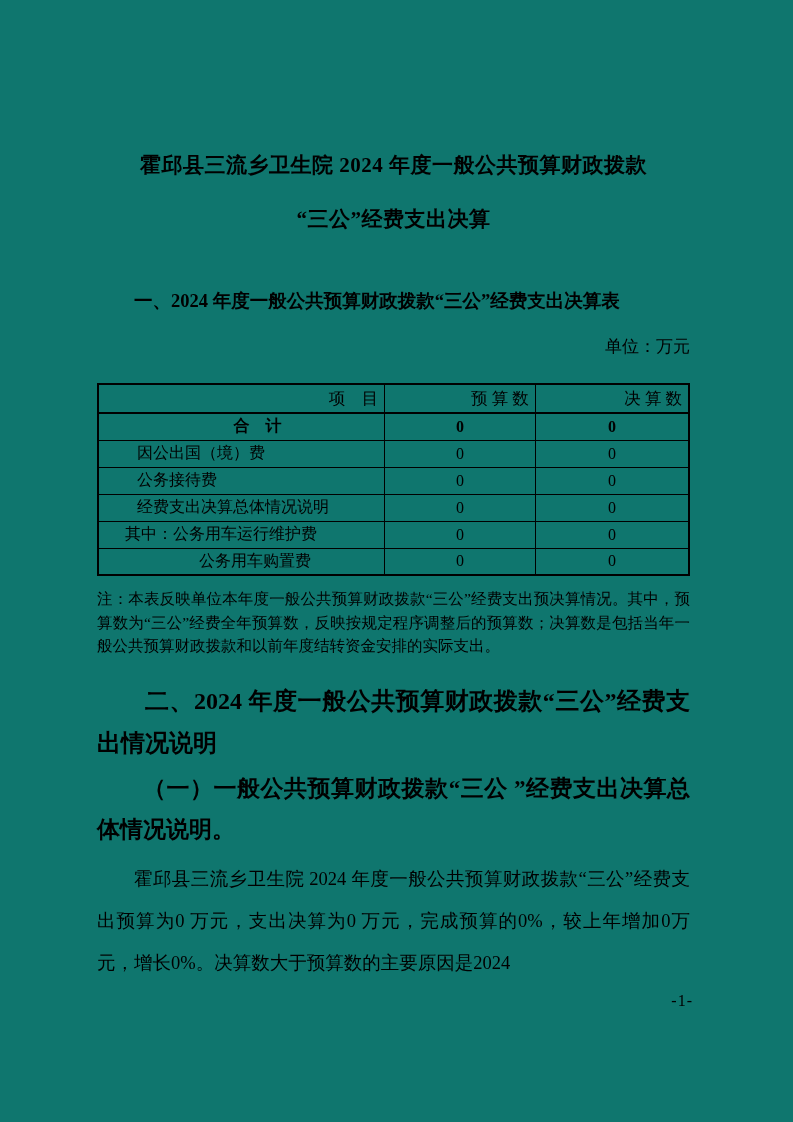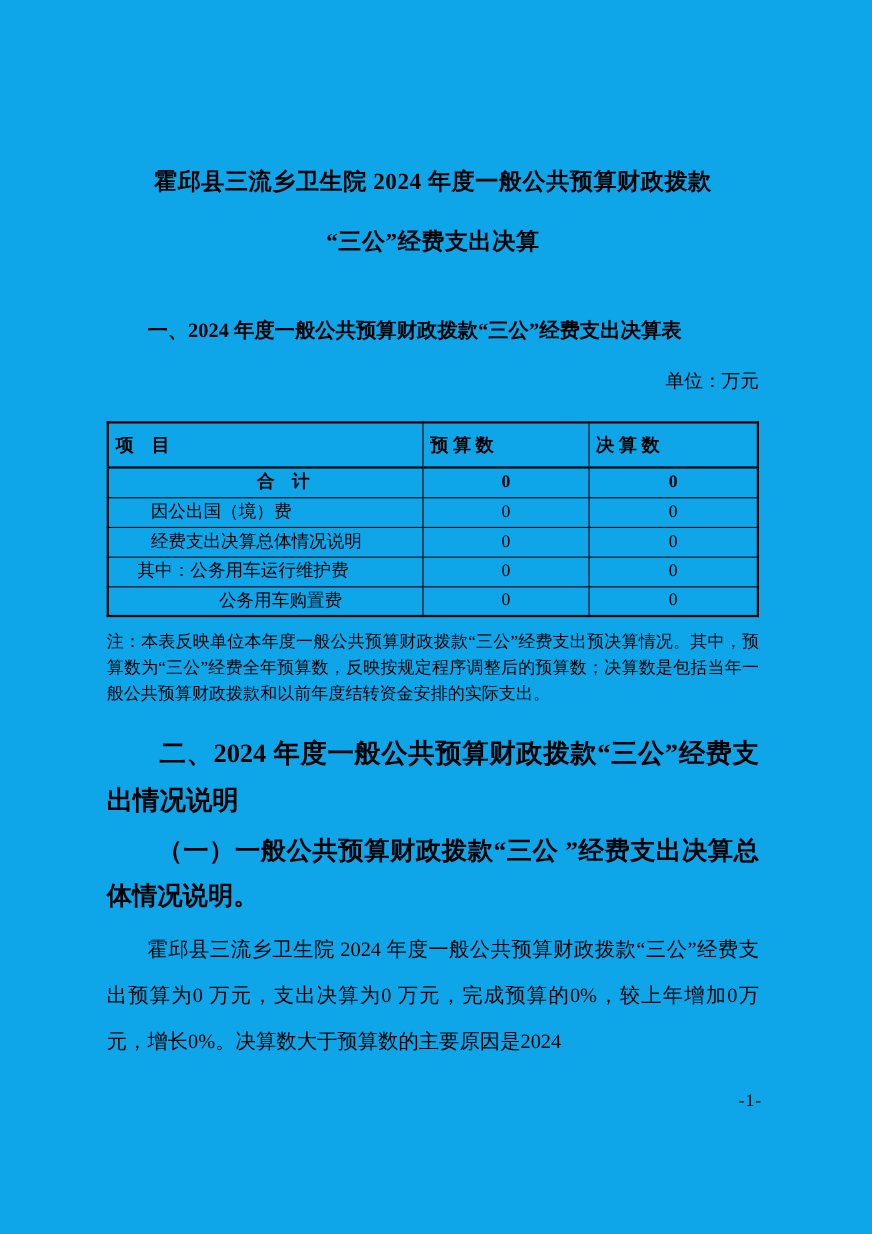--- a/index.html
+++ b/index.html
@@ -7,7 +7,7 @@
   .page {
     width: 793px;
     height: 1122px;
-    background: #0ea5e9;
+    background: #0f766e;
     position: relative;
     overflow: hidden;
     padding: 138px 103px 0 97px;

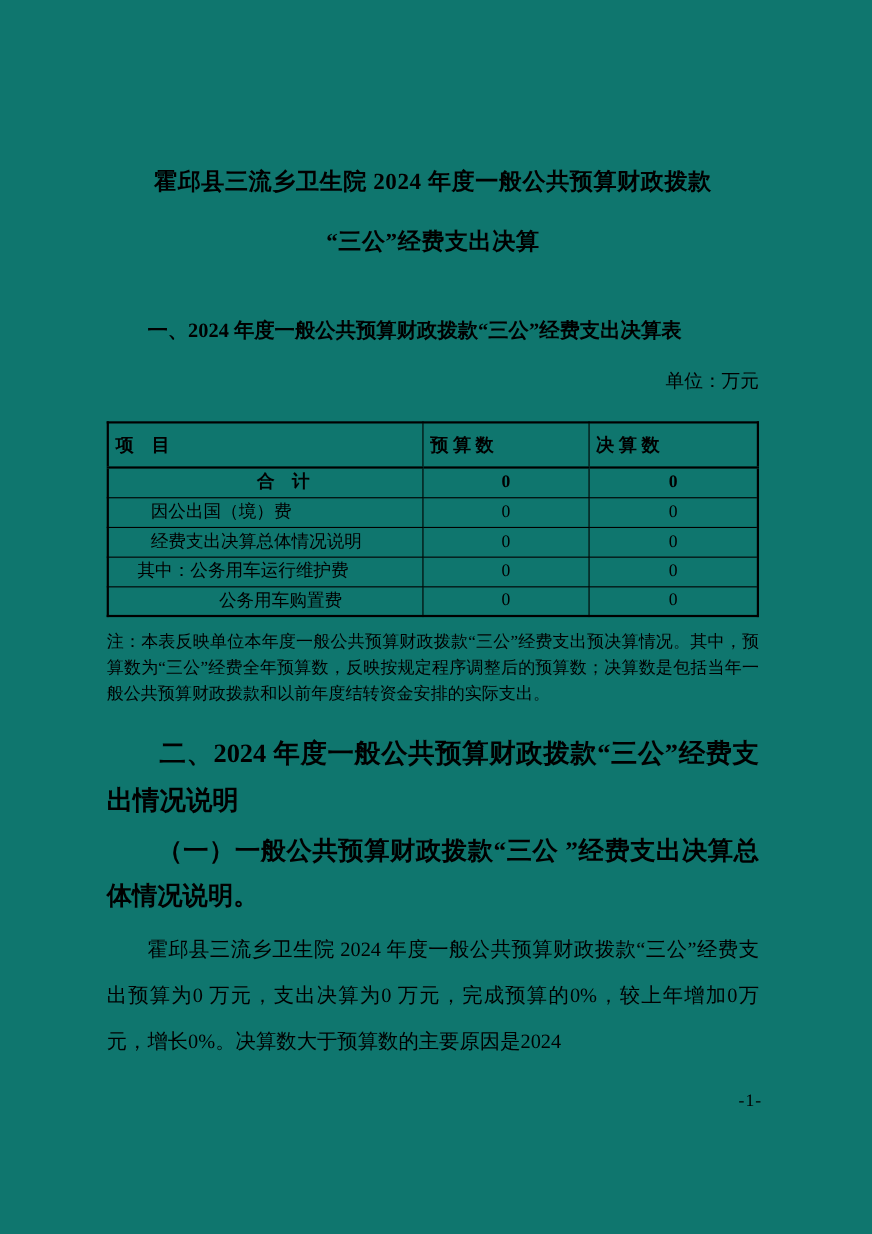--- a/index.html
+++ b/index.html
@@ -53,11 +53,11 @@
     vertical-align: middle;
   }
   .expense-table th {
-    font-weight: 700;
-    text-align: left;
+    font-weight: 400;
+    text-align: right;
     font-size: 16.5px;
     border-bottom: 2px solid #000;
-    height: 41px;
+    height: 29px;
   }
   .expense-table td.num-cell { text-align: center; }
   .expense-table tr.total-row td { font-weight: 700; }

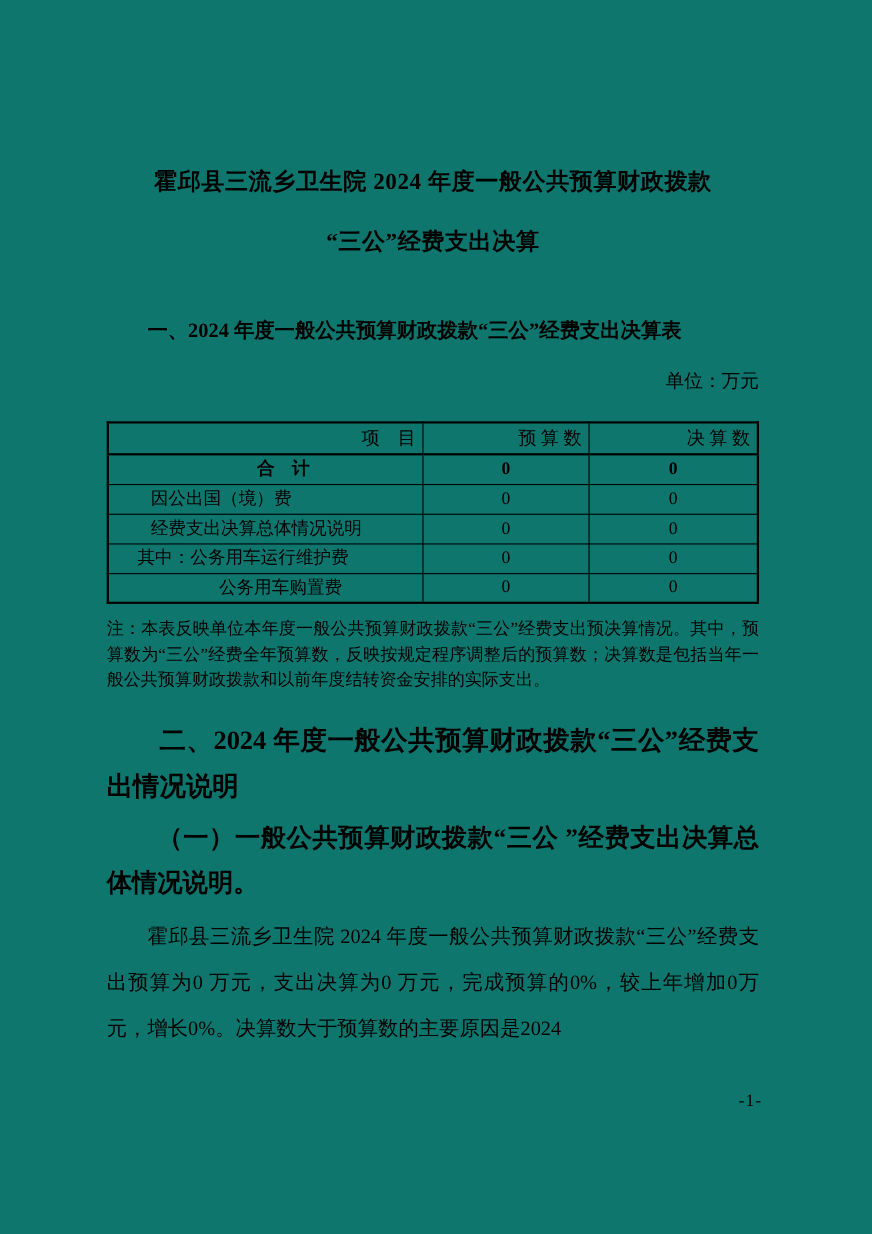--- a/index.html
+++ b/index.html
@@ -139,6 +139,11 @@
         <td class="num-cell">0</td>
       </tr>
       <tr>
+        <td class="cell-item">公务接待费</td>
+        <td class="num-cell">0</td>
+        <td class="num-cell">0</td>
+      </tr>
+      <tr>
         <td class="cell-item">经费支出决算总体情况说明</td>
         <td class="num-cell">0</td>
         <td class="num-cell">0</td>

